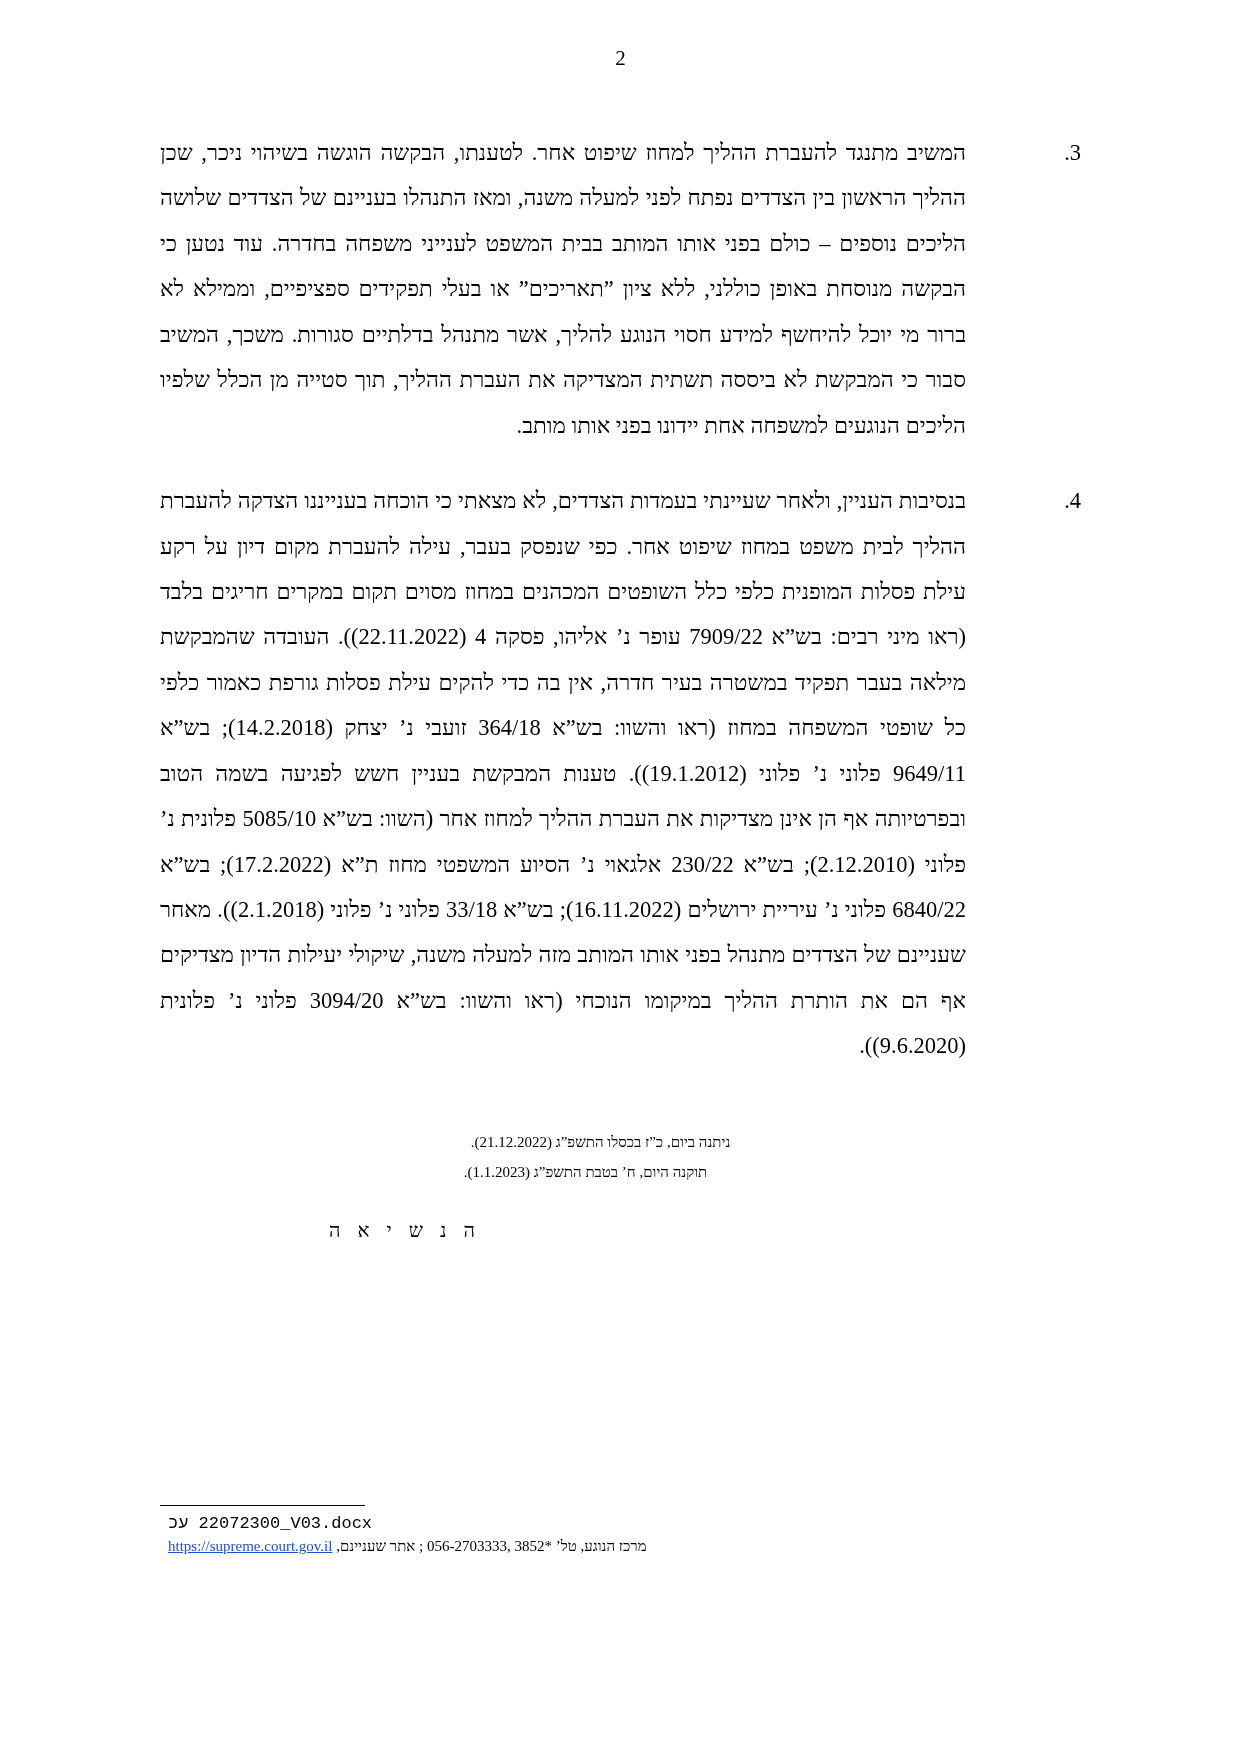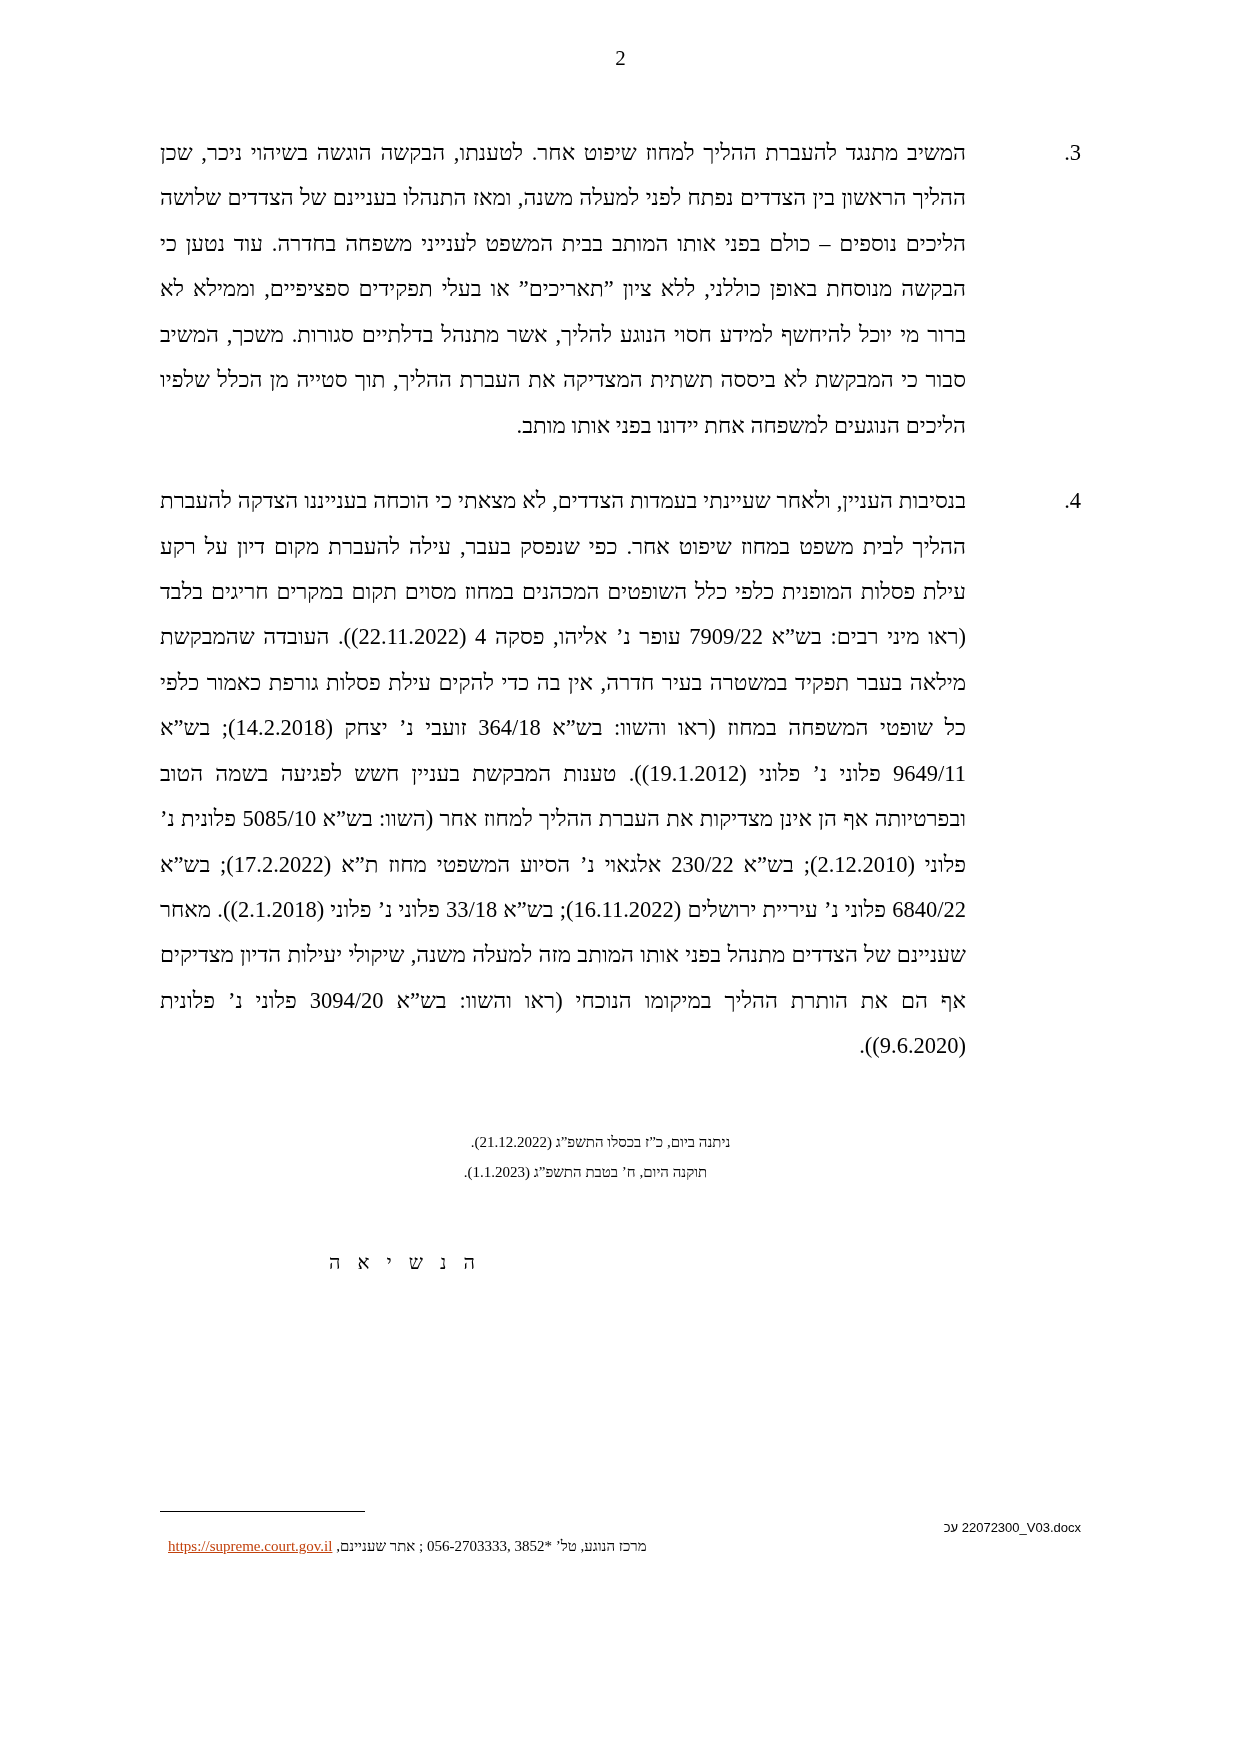--- a/index.html
+++ b/index.html
@@ -83,7 +83,7 @@
     padding-right: 30px;
   }
   .signature {
-    margin-top: 64px;
+    margin-top: 32px;
     font-size: 20px;
     direction: rtl;
     text-align: right;

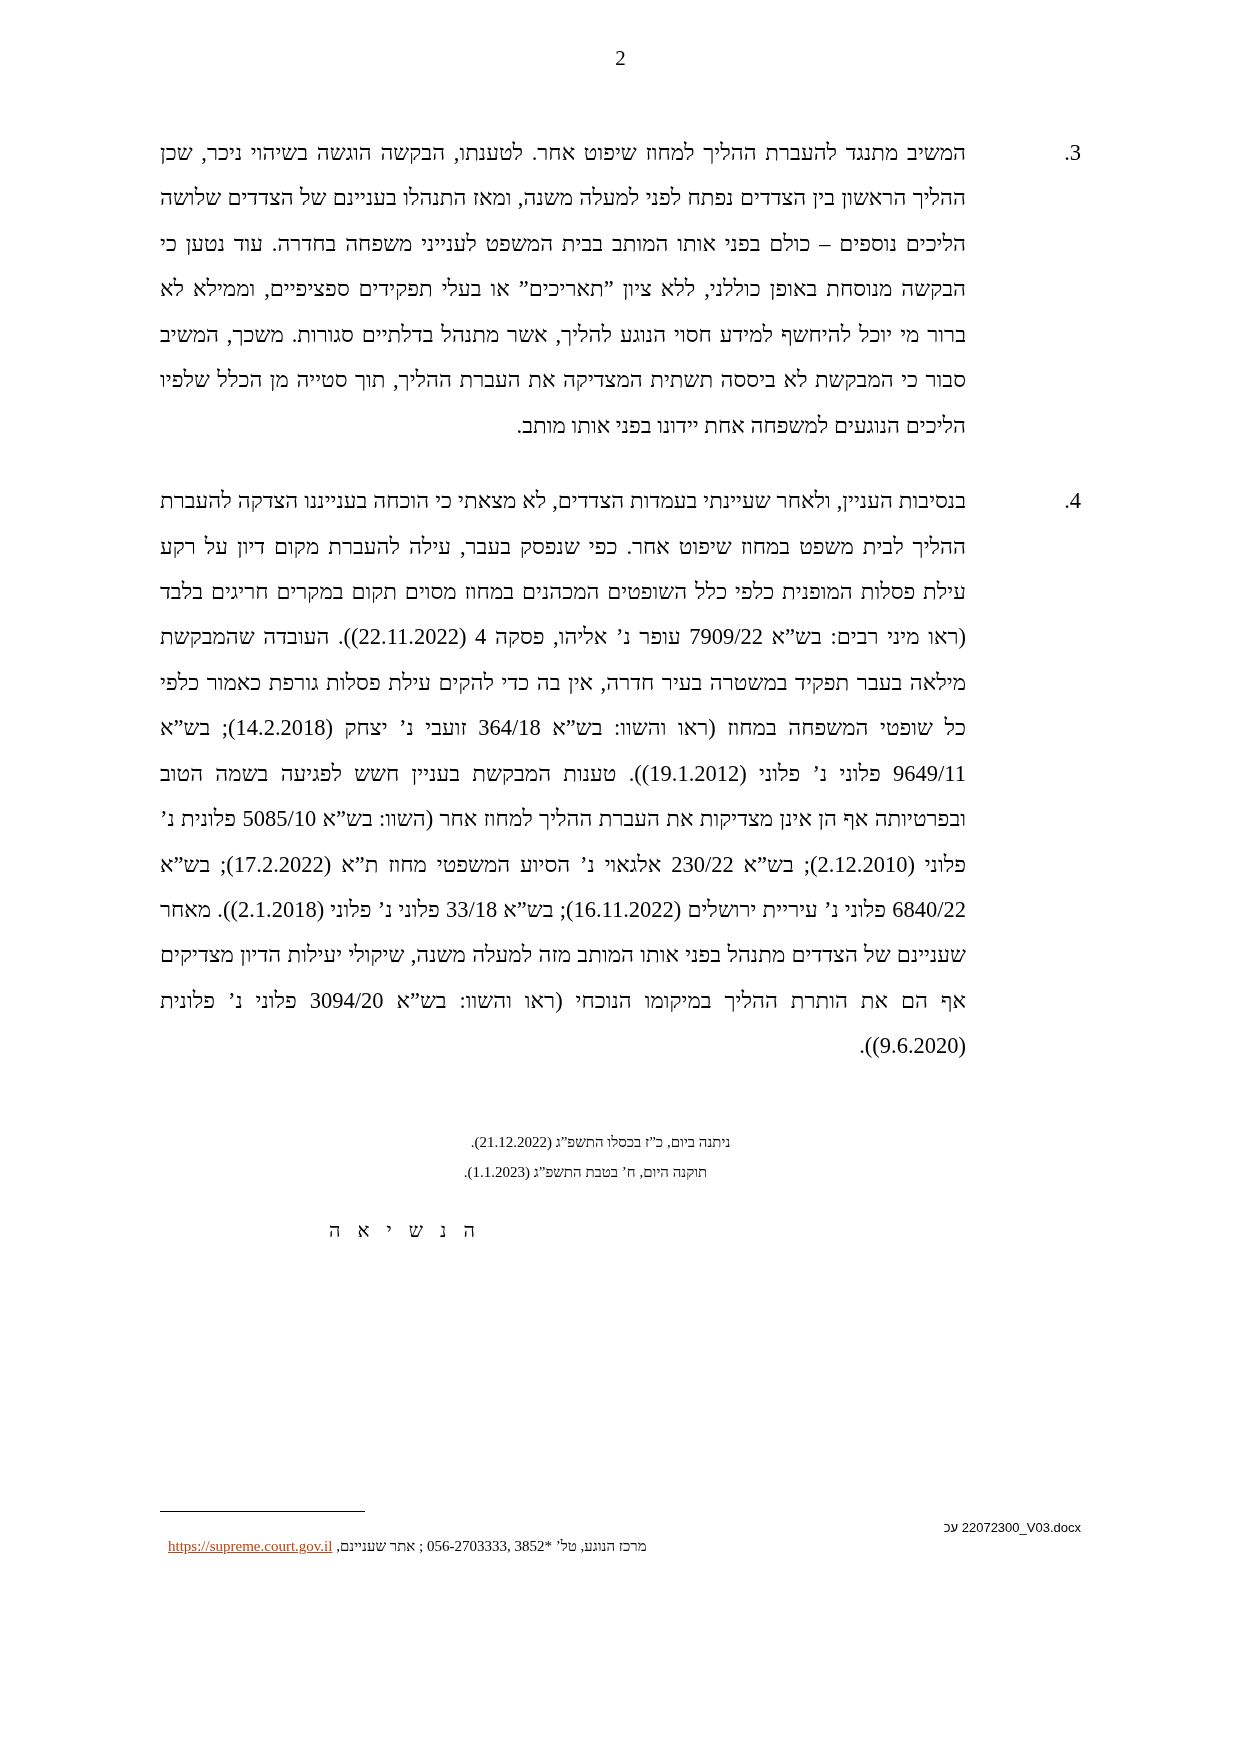--- a/index.html
+++ b/index.html
@@ -110,9 +110,9 @@
   }
   .footer-docname {
     direction: rtl;
-    text-align: right;
-    font-size: 13px;
-    font-family: Liberation Sans, sans-serif;
+    text-align: left;
+    font-size: 17px;
+    font-family: Liberation Mono, monospace;
     line-height: 1.35;
     padding-left: 8px;
   }

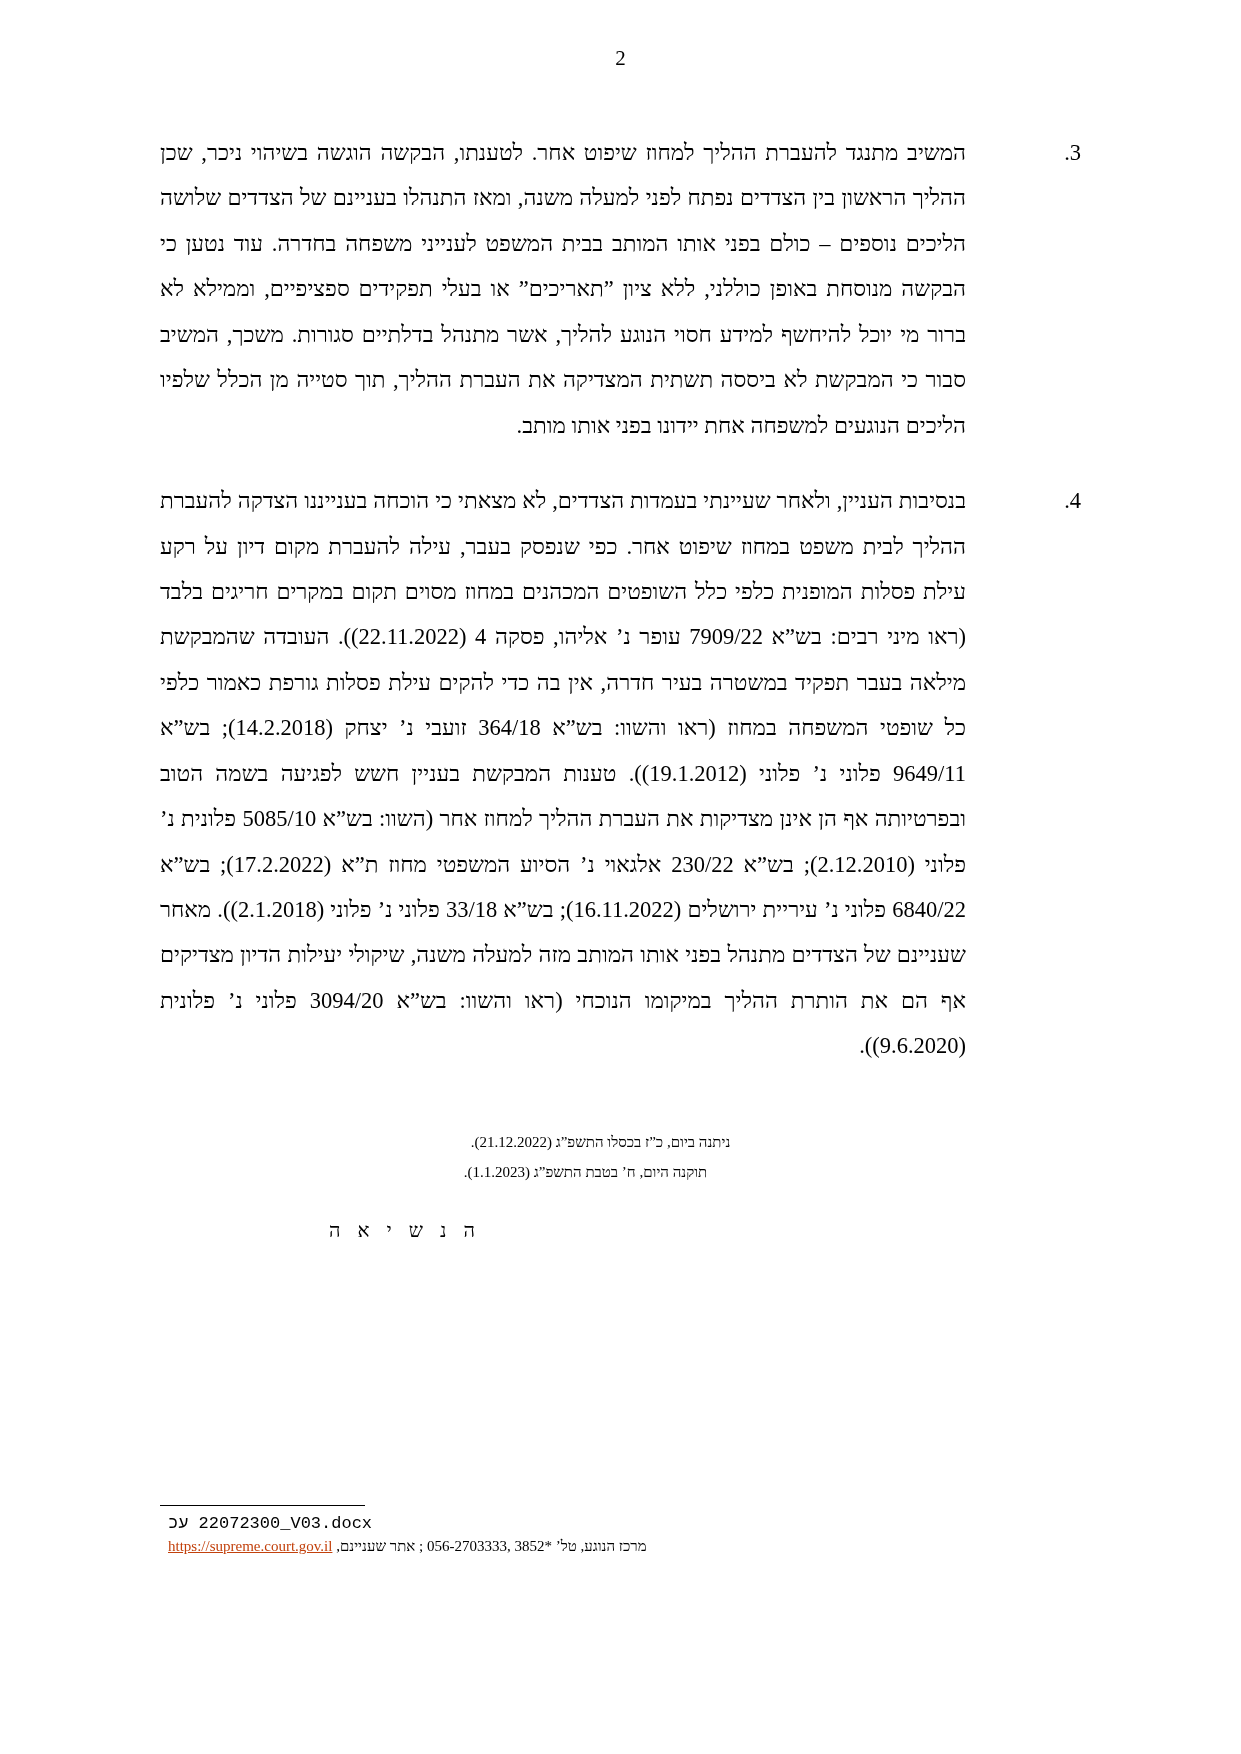--- a/index.html
+++ b/index.html
@@ -135,7 +135,7 @@
     display: inline-block;
   }
   .footer-link {
-    color: #c2410c;
+    color: #1d4ed8;
     text-decoration: underline;
     direction: ltr;
     unicode-bidi: embed;

